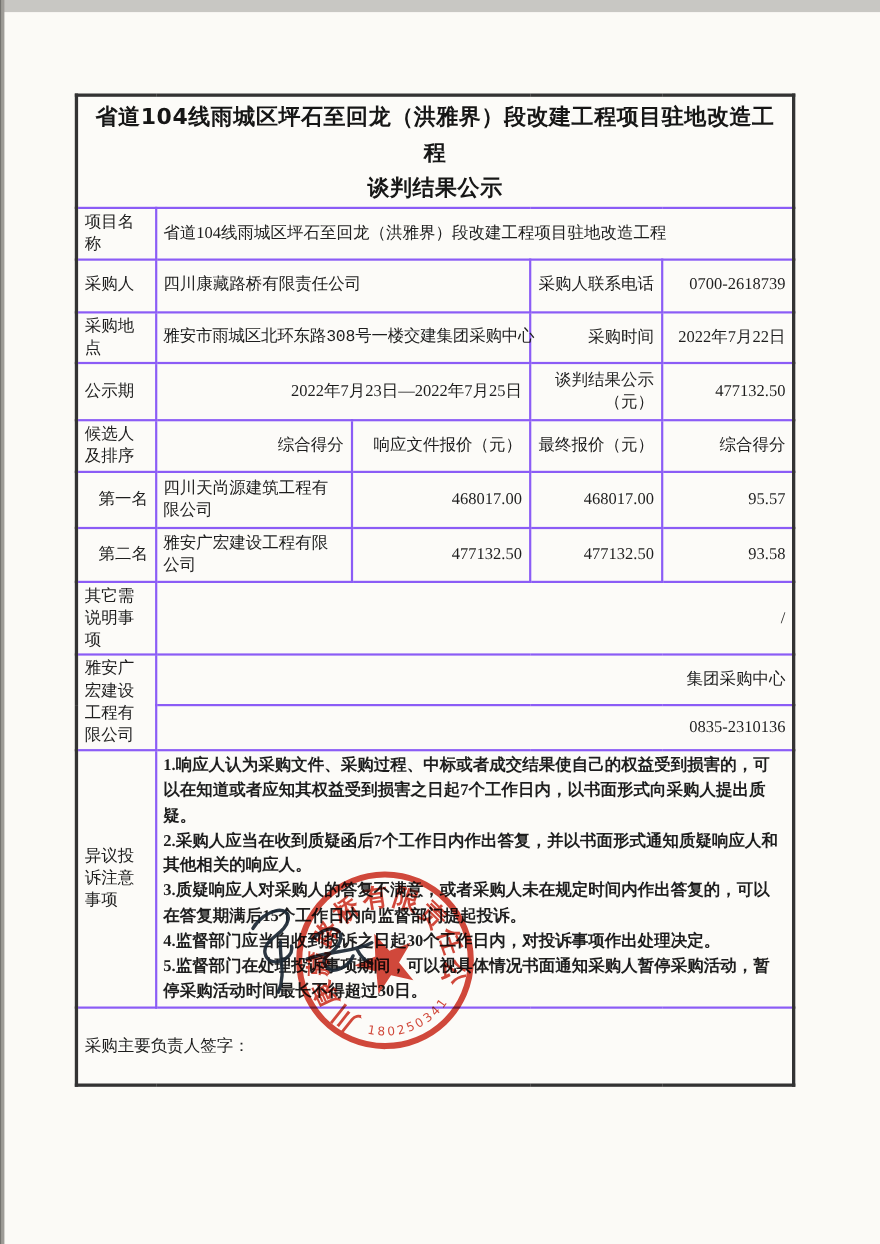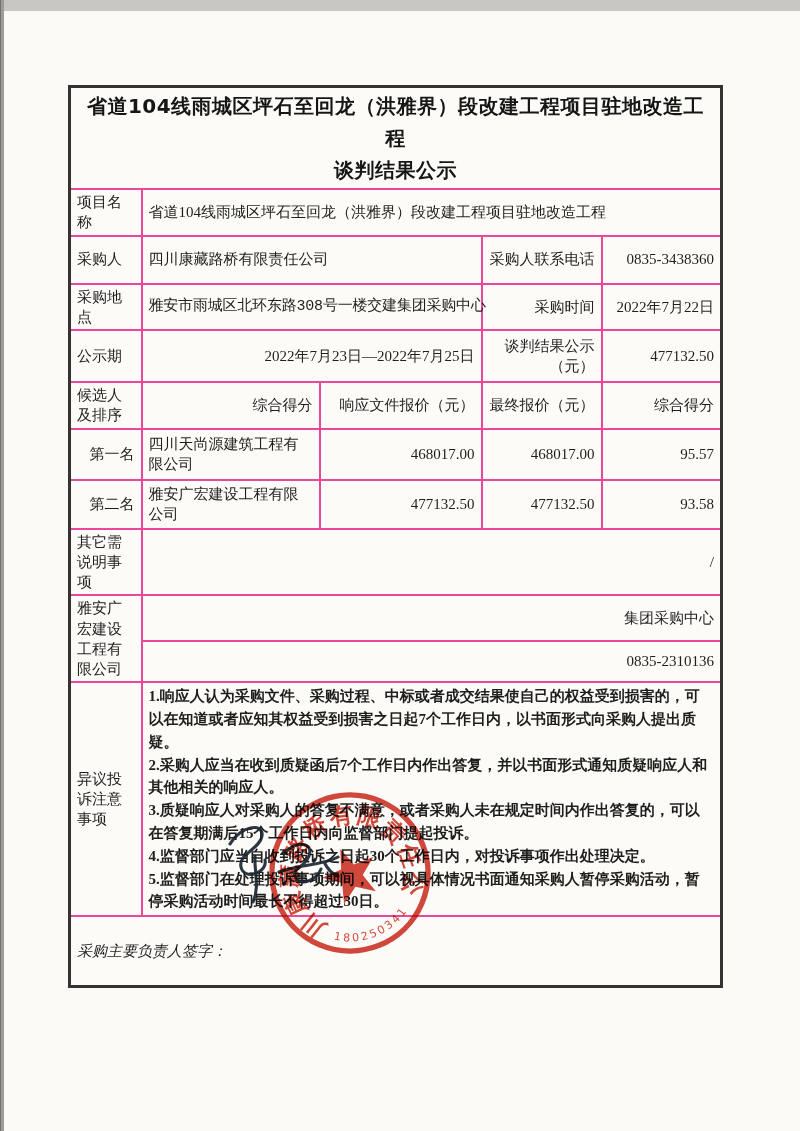--- a/index.html
+++ b/index.html
@@ -21,7 +21,7 @@
     background:#fcfbf8;
   }
   table.doc td{
-    border:2px solid #ec4899;
+    border:2px solid #8b5cf6;
     font-size:15px;
     vertical-align:middle;
     padding:2px 6px;

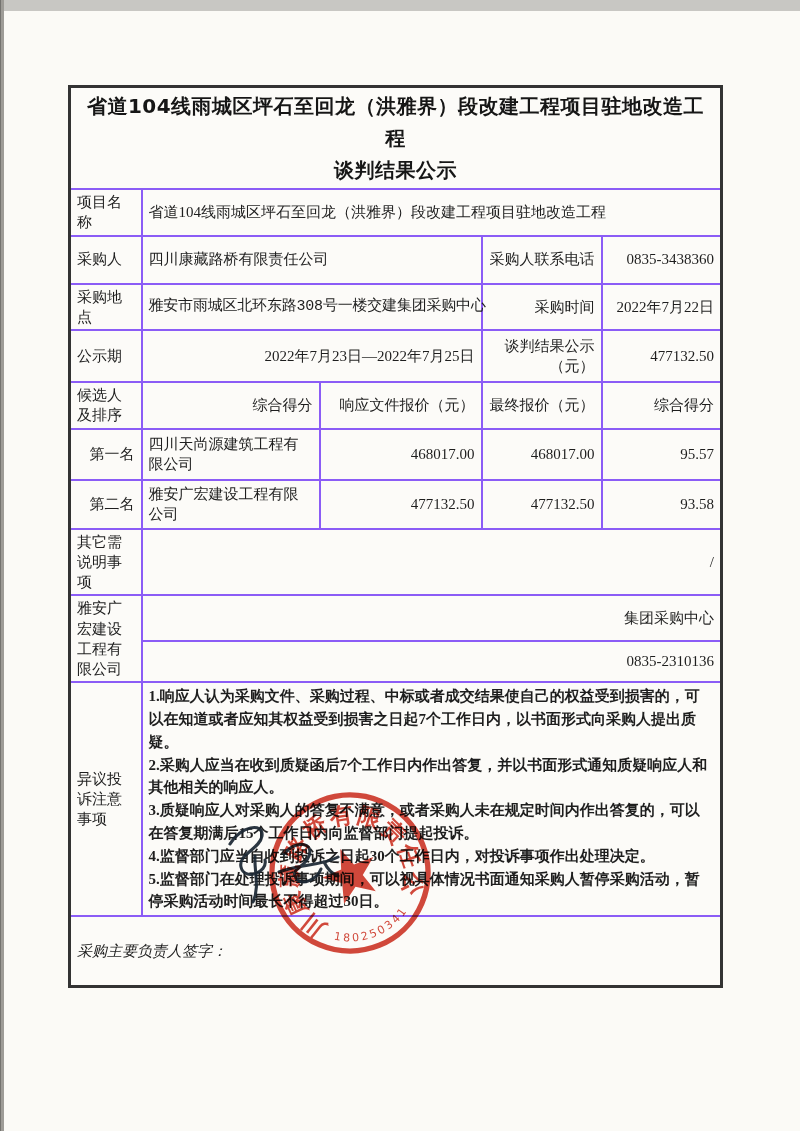--- a/index.html
+++ b/index.html
@@ -96,7 +96,7 @@
     <td class="lbl">采购人</td>
     <td colspan="2" class="val-left">四川康藏路桥有限责任公司</td>
     <td class="center">采购人联系电话</td>
-    <td class="center">0835-3438360</td>
+    <td class="center">0700-2618739</td>
   </tr>
 
   <tr class="r-loc">

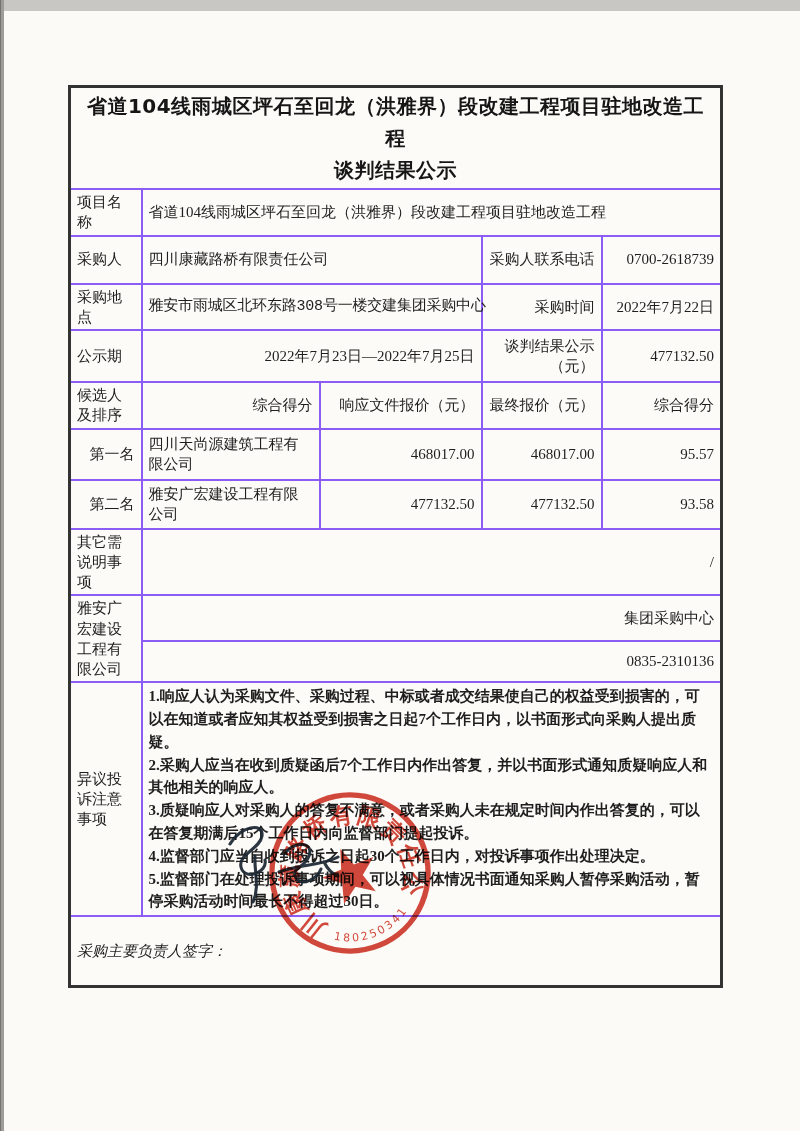--- a/index.html
+++ b/index.html
@@ -54,7 +54,7 @@
   .center{text-align:right;}
   .nowrap{white-space:nowrap;font-size:14px;letter-spacing:-0.2px;font-family:Liberation Mono, monospace;}
   .obj-cell p{margin:0;line-height:1.52;font-weight:bold;}
-  .sign-label{padding-left:4px;font-style:italic;}
+  .sign-label{padding-left:4px;}
 
   .signature-svg{position:absolute;left:224px;top:818px;pointer-events:none;}
   .stamp-svg{

